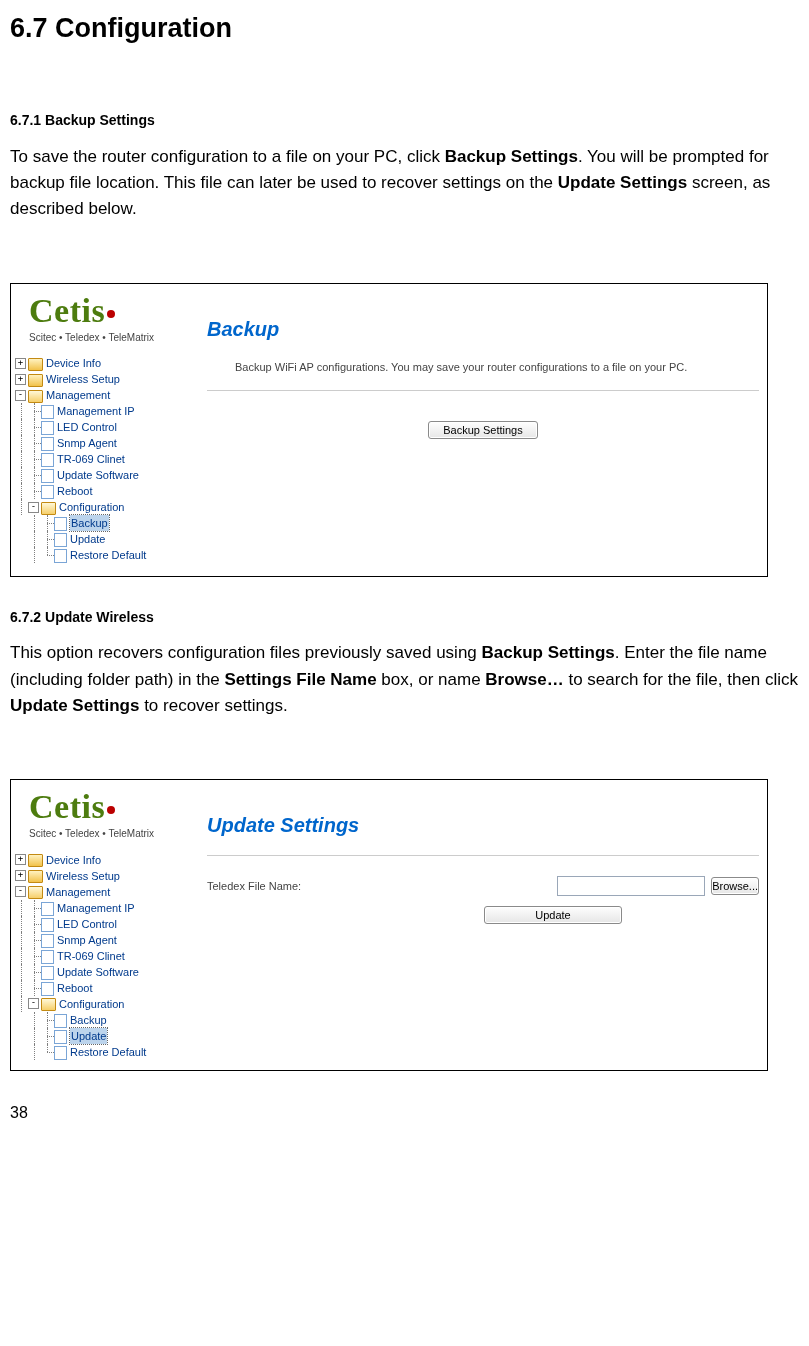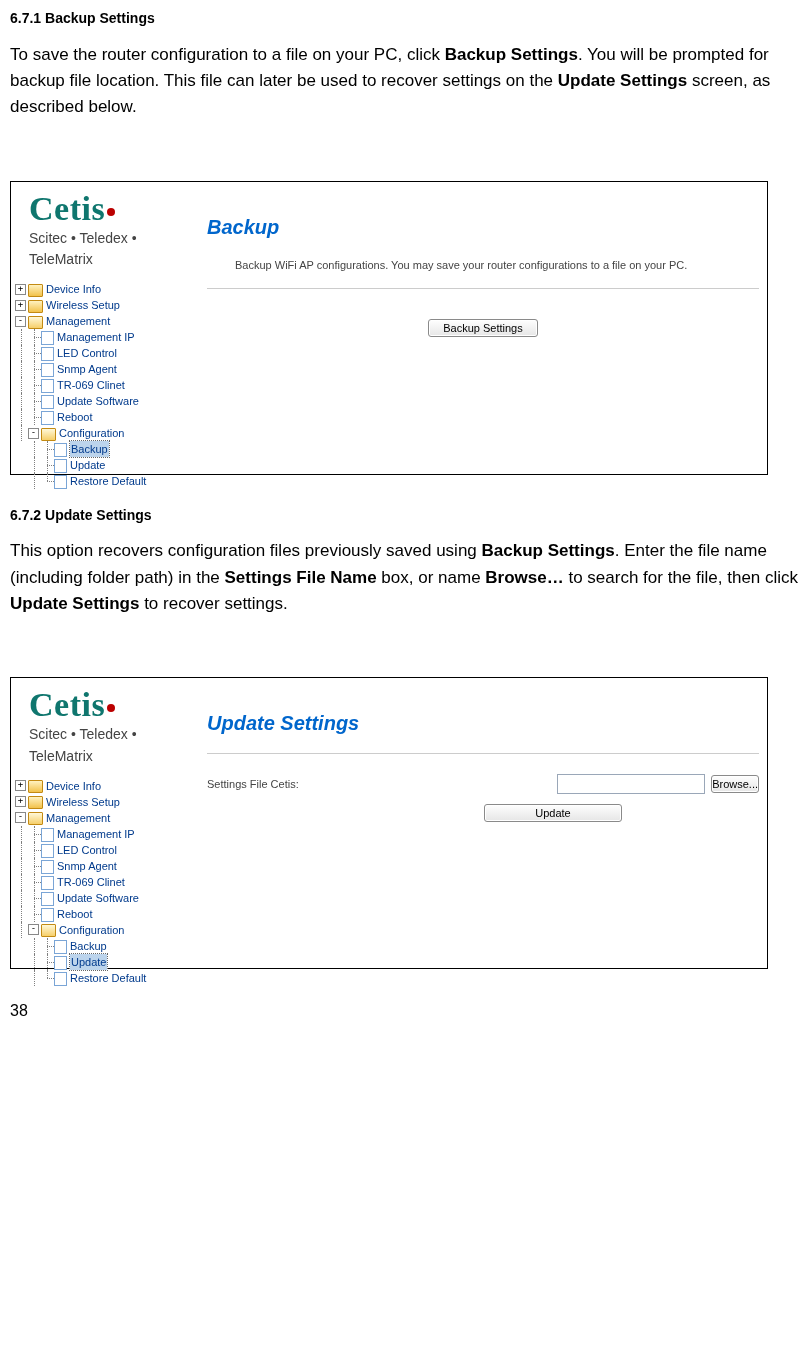--- a/index.html
+++ b/index.html
@@ -53,6 +53,7 @@
 
 <div class="page">
 
+  <h1>6.7 Configuration</h1>
 
   <h2>6.7.1  Backup Settings</h2>
 

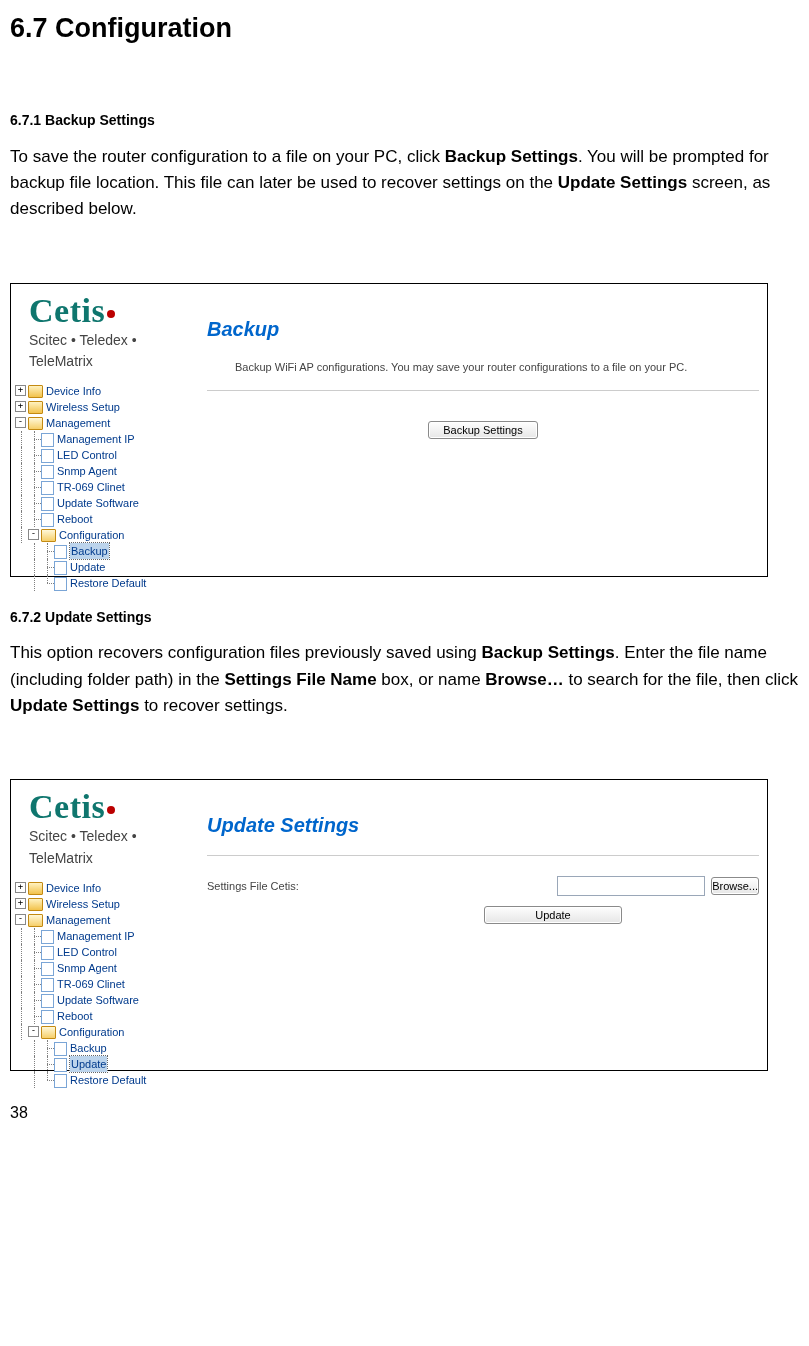--- a/index.html
+++ b/index.html
@@ -15,7 +15,7 @@
   .left-pane{width:192px;flex:0 0 192px;}
   .right-pane{flex:1;padding:0 8px 0 4px;}
   .logo{padding:10px 12px 6px 18px;}
-  .logo-text{font-family:"Times New Roman",serif;font-size:34px;font-weight:bold;color:#0f766e;letter-spacing:0.5px;line-height:1;}
+  .logo-text{font-family:"Times New Roman",serif;font-size:34px;font-weight:bold;color:#4d7c0f;letter-spacing:0.5px;line-height:1;}
   .logo-dot{display:inline-block;width:8px;height:8px;background:#b00;border-radius:50%;position:relative;top:-4px;margin-left:2px;}
   .logo-tag{font-family:Arial,sans-serif;font-size:14px;color:#444;margin-top:2px;}
 

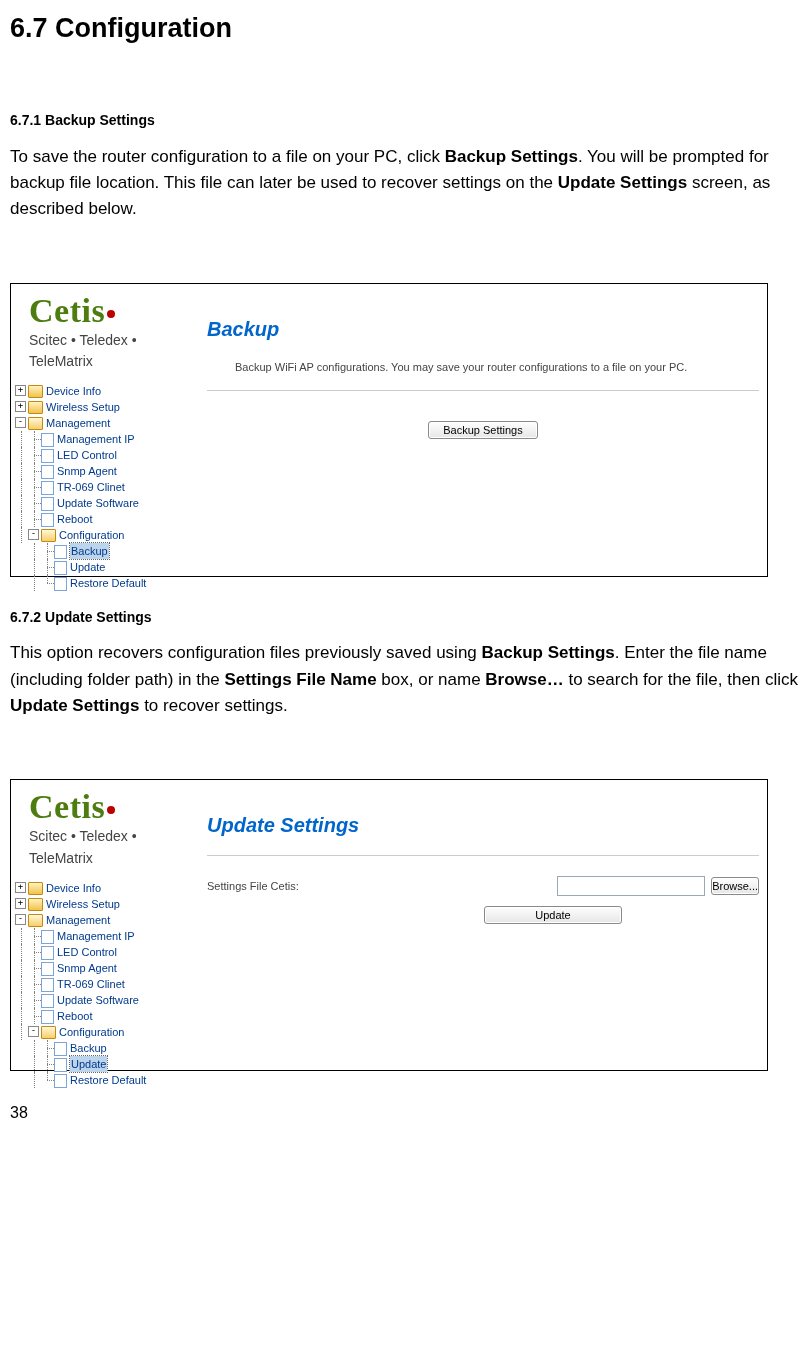--- a/index.html
+++ b/index.html
@@ -17,7 +17,7 @@
   .logo{padding:10px 12px 6px 18px;}
   .logo-text{font-family:"Times New Roman",serif;font-size:34px;font-weight:bold;color:#4d7c0f;letter-spacing:0.5px;line-height:1;}
   .logo-dot{display:inline-block;width:8px;height:8px;background:#b00;border-radius:50%;position:relative;top:-4px;margin-left:2px;}
-  .logo-tag{font-family:Arial,sans-serif;font-size:14px;color:#444;margin-top:2px;}
+  .logo-tag{font-family:Arial,sans-serif;font-size:10px;color:#444;margin-top:2px;}
 
   .tree{font-family:Tahoma,Arial,sans-serif;font-size:11px;color:#003a8c;padding:4px 0 10px 4px;line-height:16px;}
   .tree-row{display:flex;align-items:center;height:16px;white-space:nowrap;}

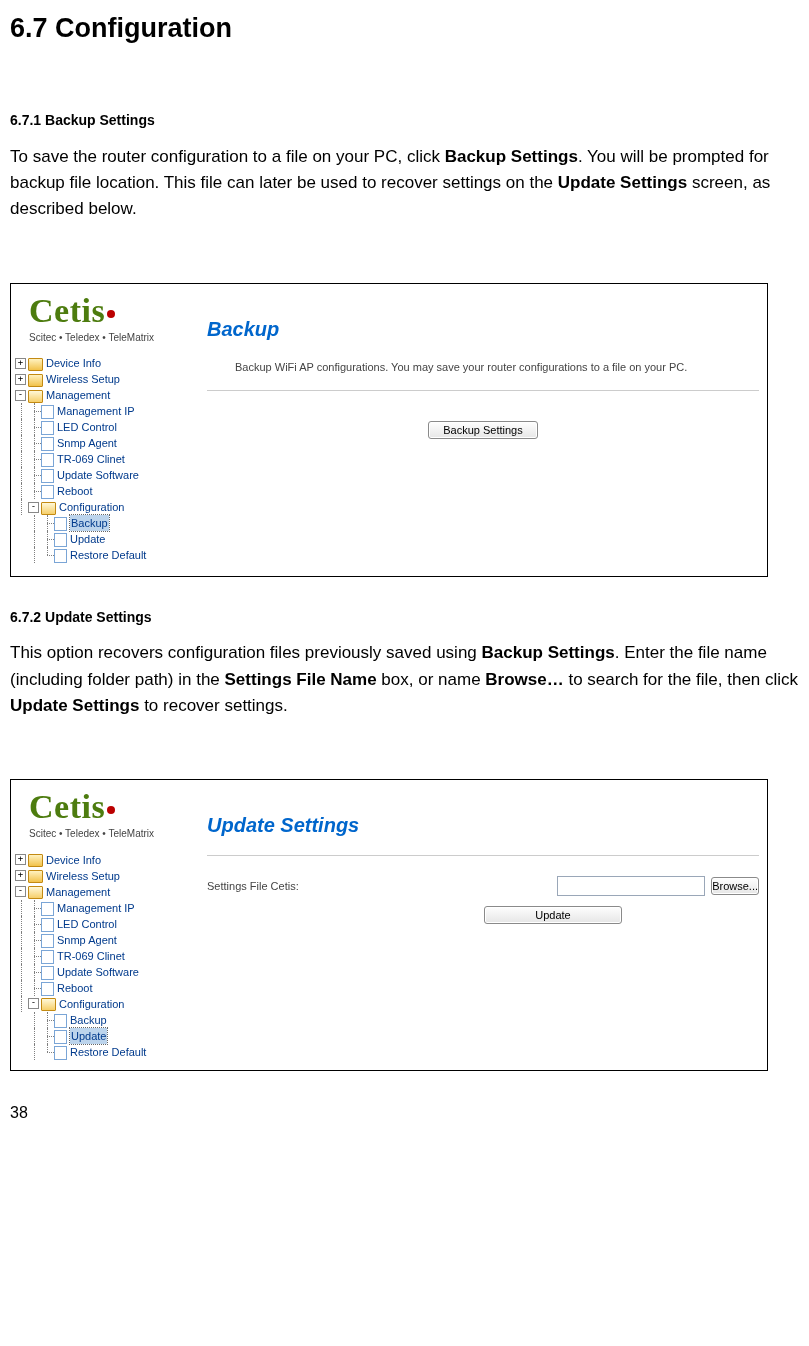--- a/index.html
+++ b/index.html
@@ -162,7 +162,7 @@
     </div>
   </div>
 
-  <h2>6.7.2  Update Settings</h2>
+  <h2>6.7.2  Update Wireless</h2>
 
   <p>
     <span>This option recovers configuration files previously saved using </span><b>Backup Settings</b><span>.  Enter the file name (including folder path) in the </span><b>Settings File Name</b><span> box, or name </span><b>Browse…</b><span> to search for the file, then click </span><b>Update Settings</b><span> to recover settings.</span>

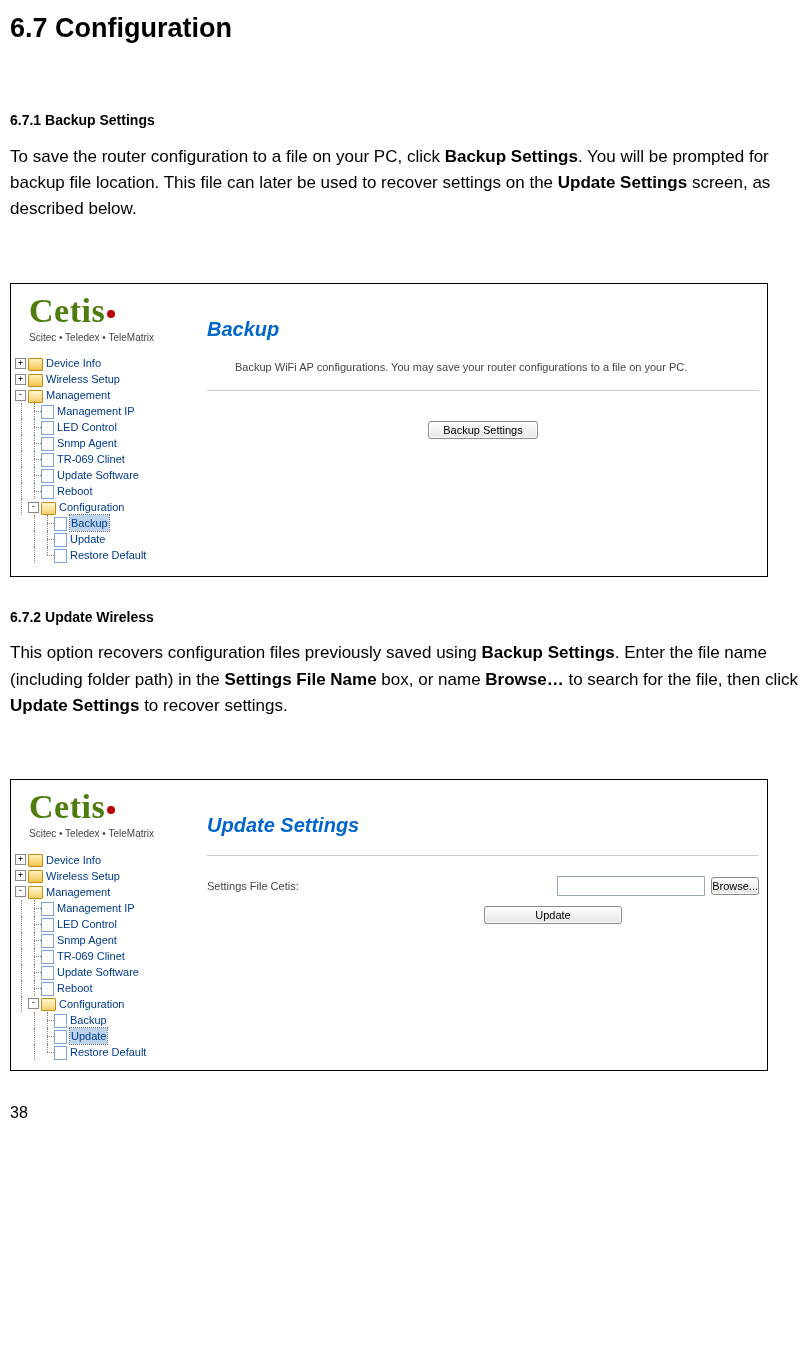--- a/index.html
+++ b/index.html
@@ -262,7 +262,7 @@
         <div class="panel-title">Update Settings</div>
         <hr class="panel-sep" style="margin-bottom:20px;">
         <div class="form-row">
-          <span>Settings File Cetis:</span>
+          <span>Teledex File Name:</span>
           <span class="spacer"></span>
           <input type="text" class="xp-input" style="">
           <button class="xp-btn" style="padding:2px 0;">Browse...</button>

